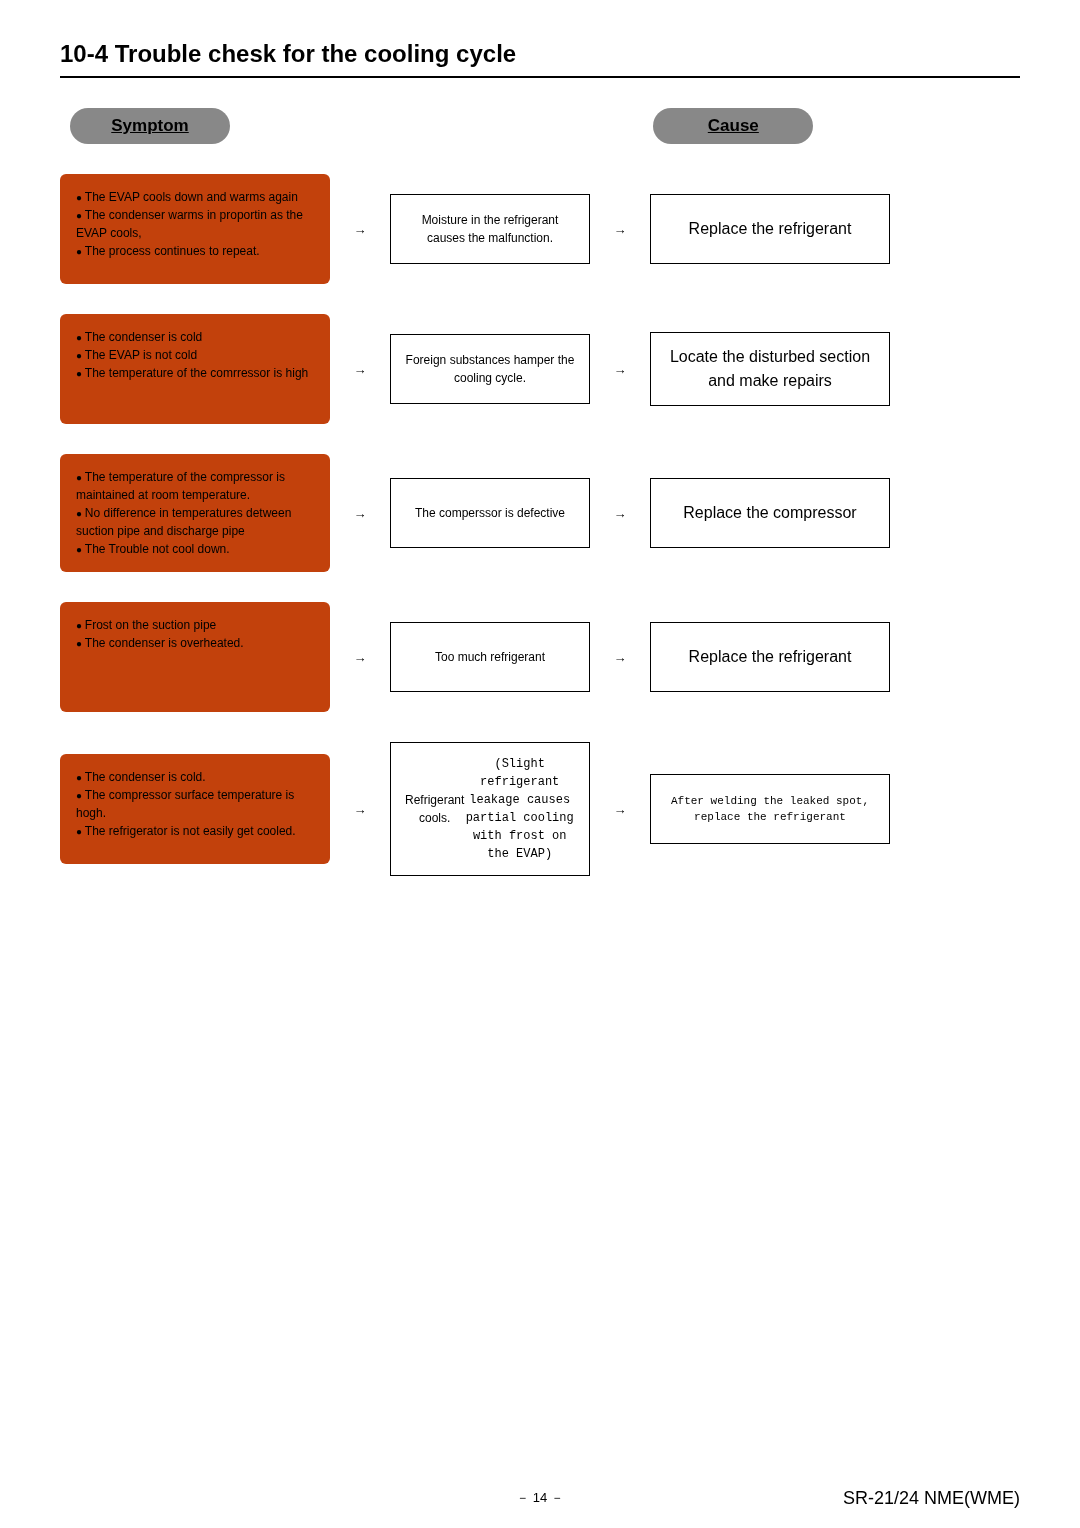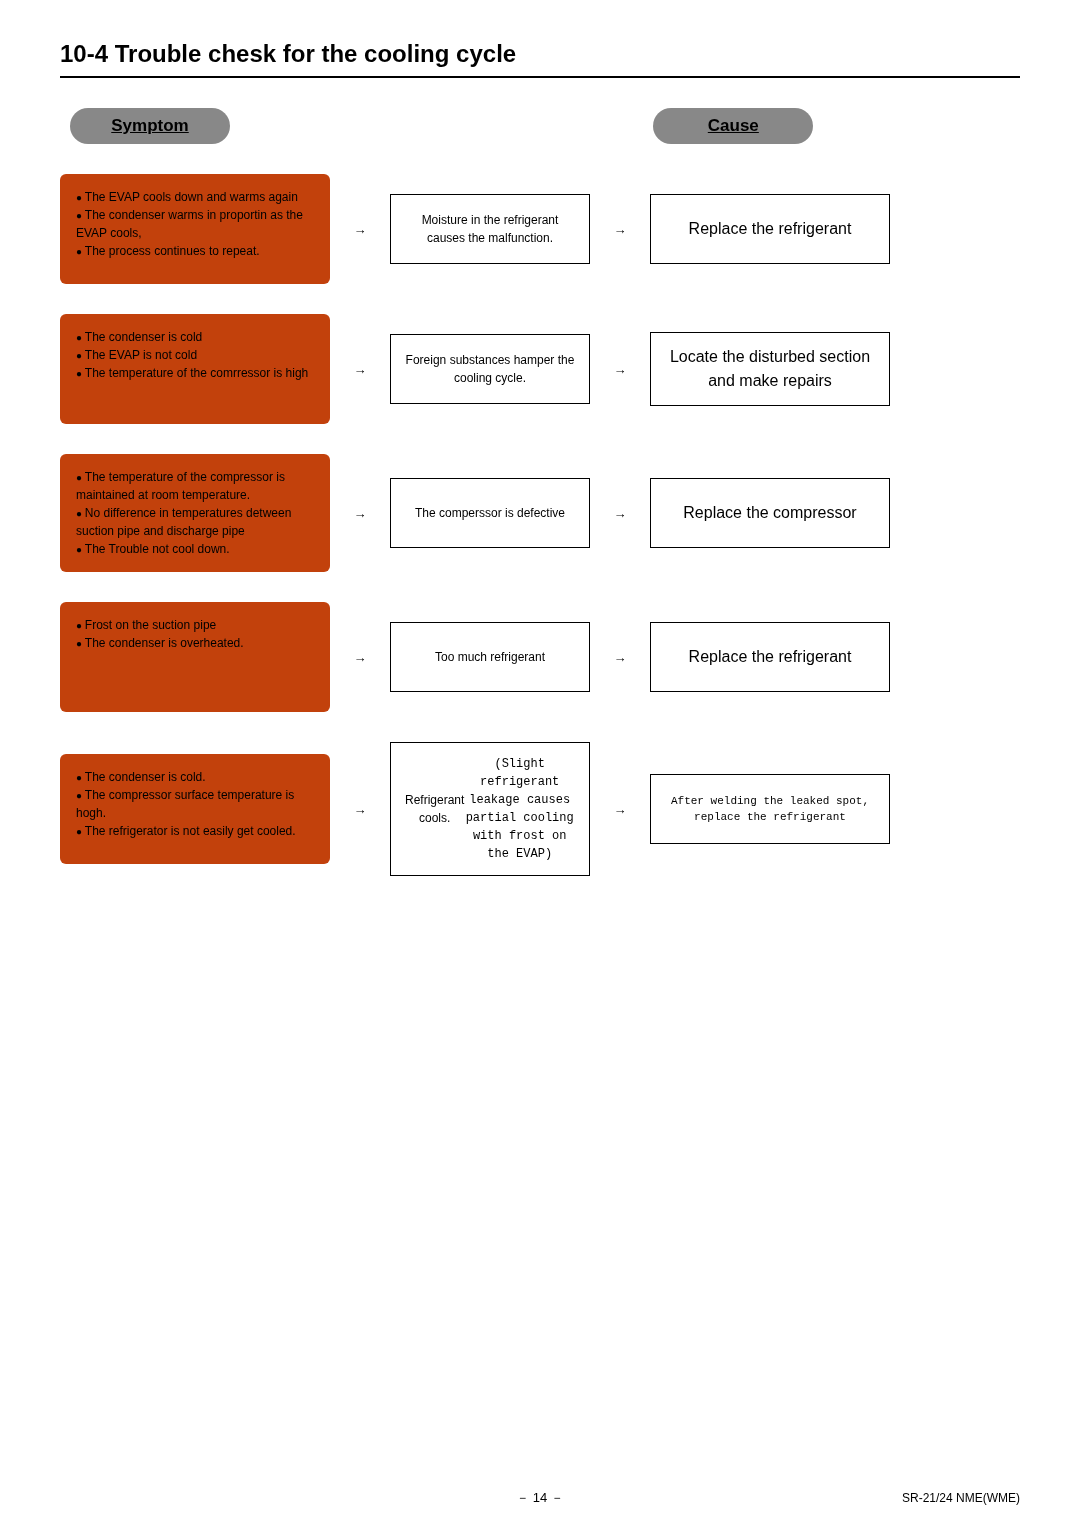--- a/index.html
+++ b/index.html
@@ -117,7 +117,7 @@
       font-size: 13px;
     }
     .footer-page { position: absolute; left: 50%; transform: translateX(-50%); }
-    .footer-model { position: absolute; right: 60px; font-size: 12px; }
+    .footer-model { position: absolute; right: 60px; font-size: 18px; }
   </style>
 </head>
 <body>

